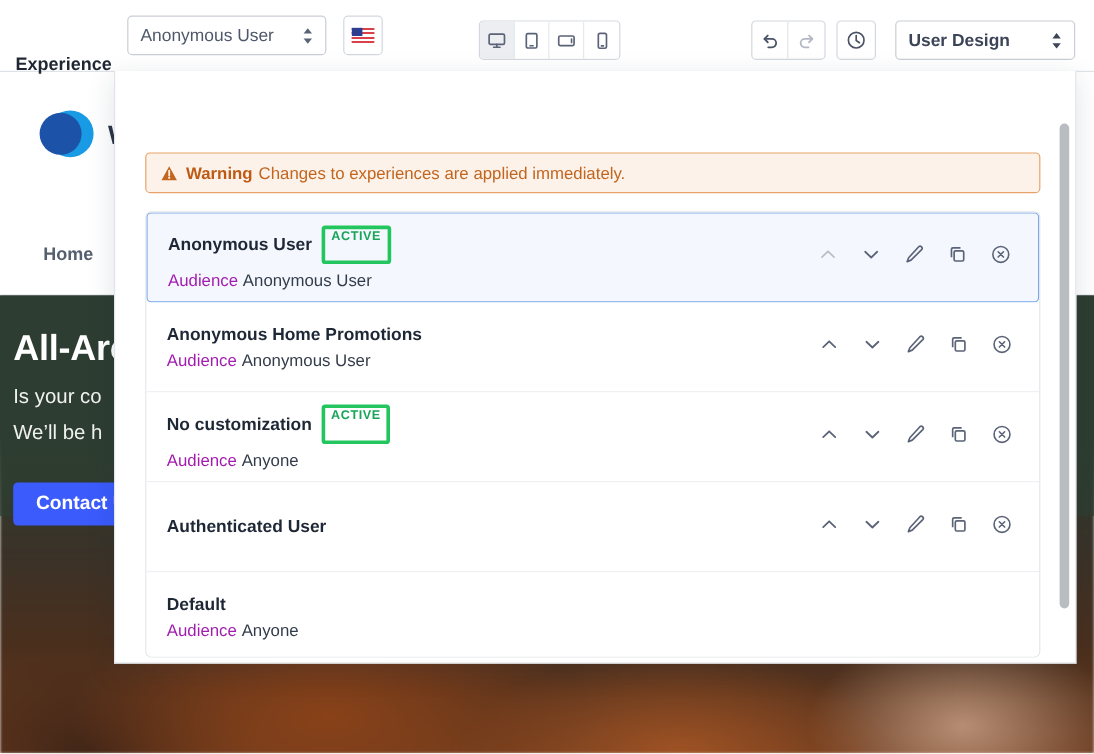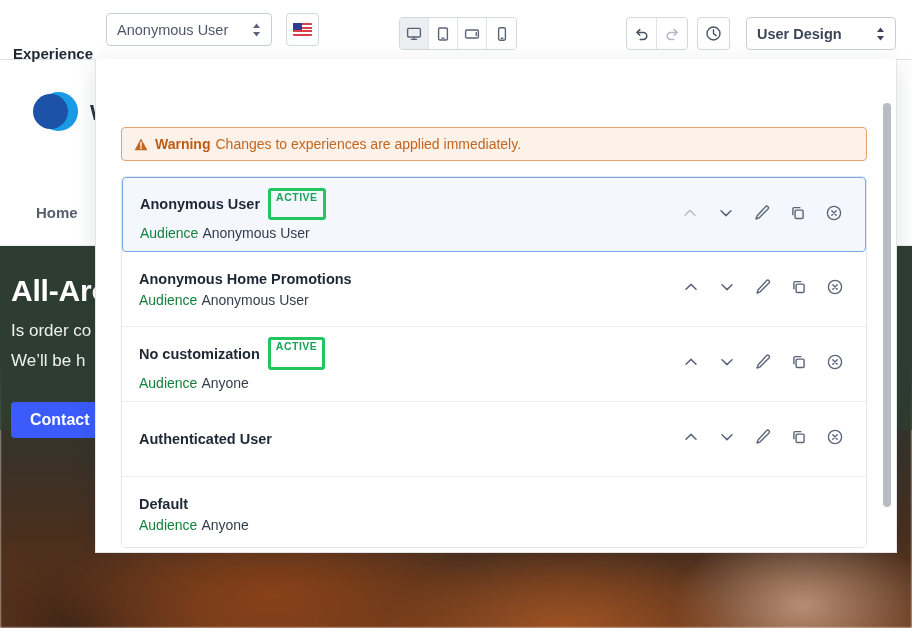--- a/index.html
+++ b/index.html
@@ -197,7 +197,7 @@
     border: 3px solid #22c55e; border-radius: 3px; padding: 1px 5px 15px; line-height: 1;
   }
   .row-sub { margin-top: 5px; font-size: 14px; white-space: nowrap; }
-  .sub-key { color: #15803d; }
+  .sub-key { color: #a21caf; }
   .sub-val { color: #333c4a; margin-left: 4px; }
 
   .row-actions {

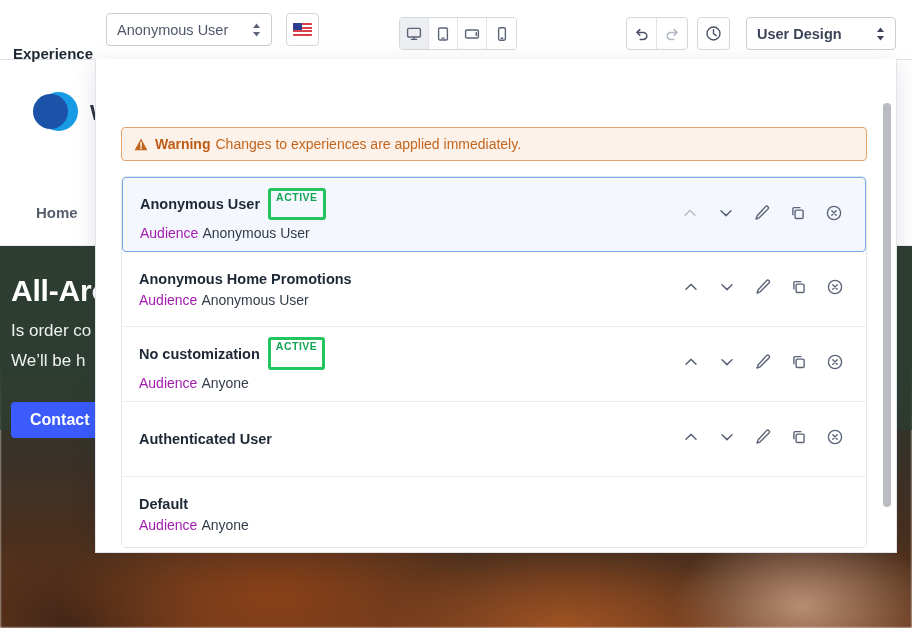--- a/index.html
+++ b/index.html
@@ -241,7 +241,7 @@
       <div class="hero-inner">
         <div class="hero-title">All-Aro</div>
         <div class="hero-body">
-          <div>Is order co</div>
+          <div>Is your co</div>
           <div>We’ll be h</div>
         </div>
         <button class="hero-btn">Contact Us</button>

